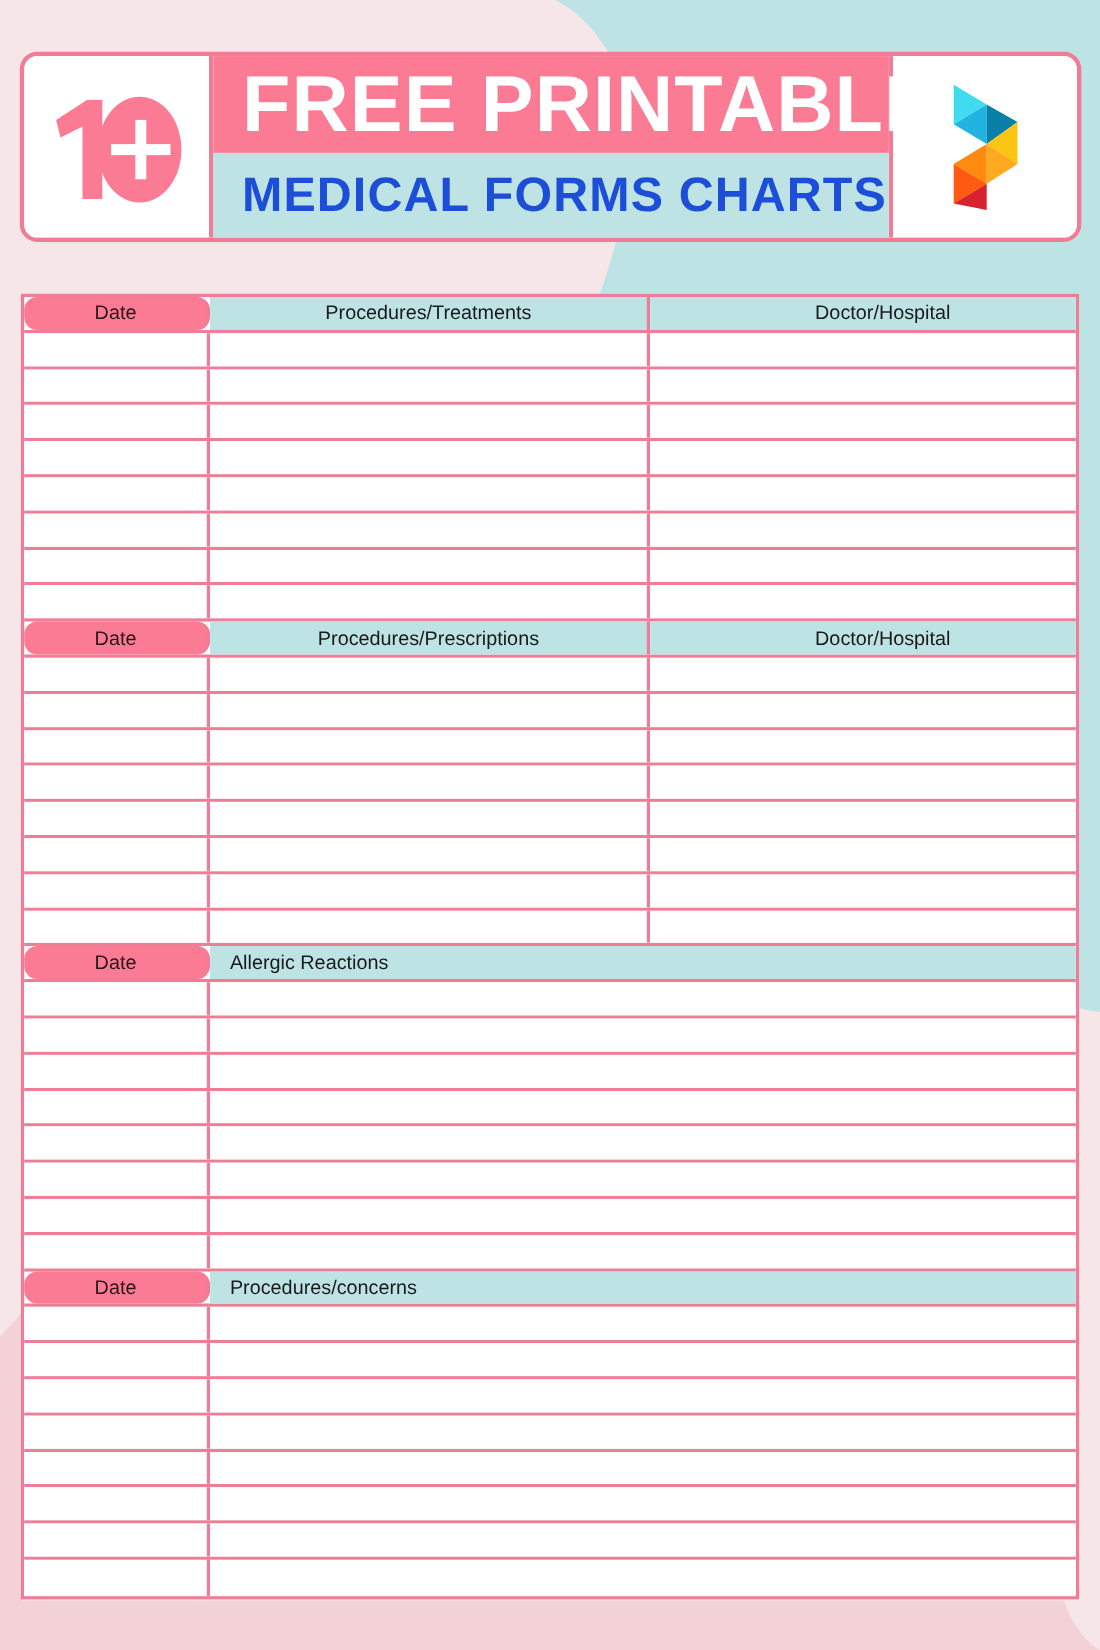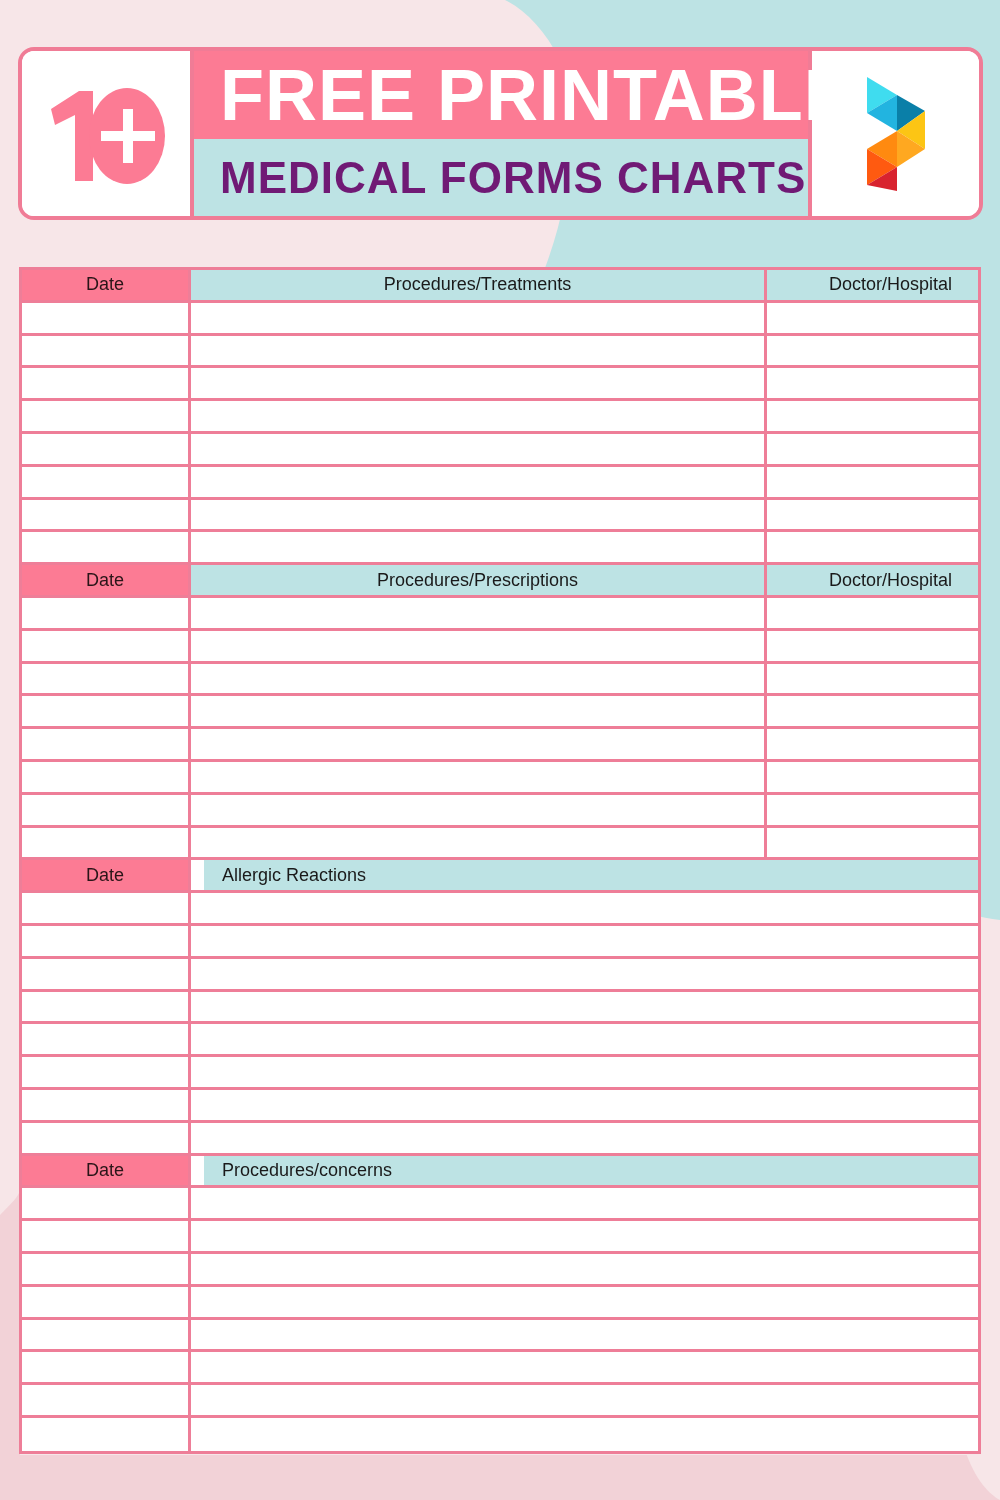--- a/index.html
+++ b/index.html
@@ -31,7 +31,7 @@
     }
     .title-bottom {
       position: absolute; left: 0; top: 88px; right: 0; bottom: 0;
-      background: #bde3e4; color: #701a75; font-weight: 700; font-size: 44px;
+      background: #bde3e4; color: #1d4ed8; font-weight: 700; font-size: 44px;
       line-height: 78px; padding-left: 26px; white-space: nowrap; letter-spacing: 1px;
     }
     .banner .logo {

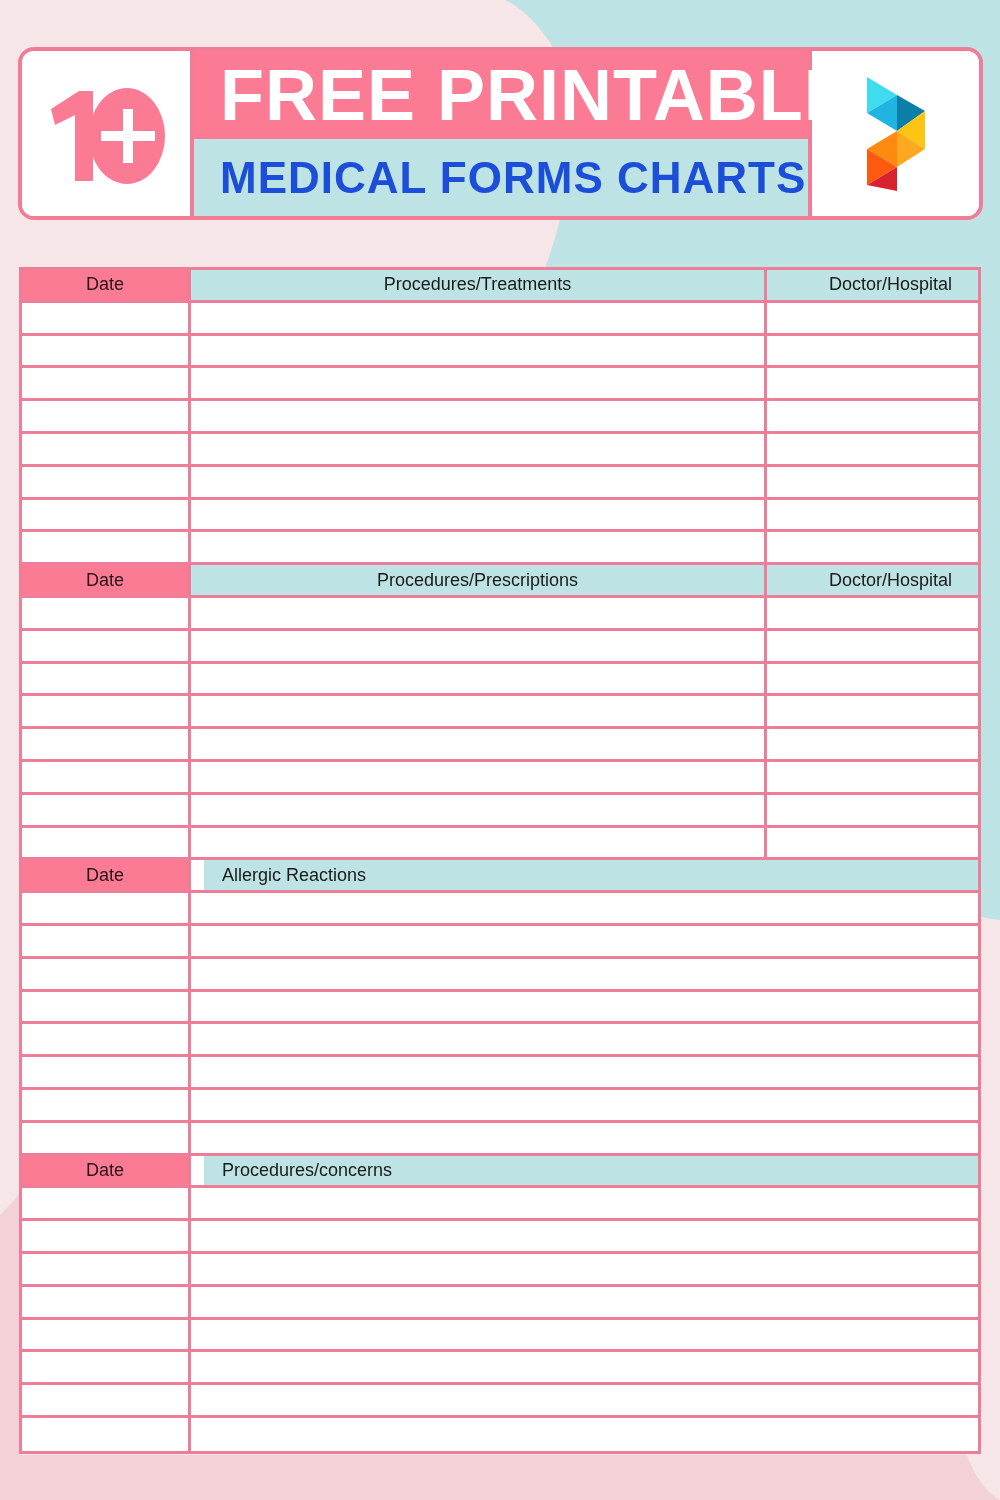--- a/index.html
+++ b/index.html
@@ -53,7 +53,7 @@
     .c-wide { flex: 1; }
     .hdr .c-date {
       background: #fc7b94; color: #2a1518; font-size: 18px;
-      display: flex; align-items: center; justify-content: center;
+      display: flex; align-items: center; justify-content: center; border-radius: 12px;
     }
     .hdr .c-mid, .hdr .c-right, .hdr .c-wide {
       background: #bde3e4; color: #1a1a1a; font-size: 18px;

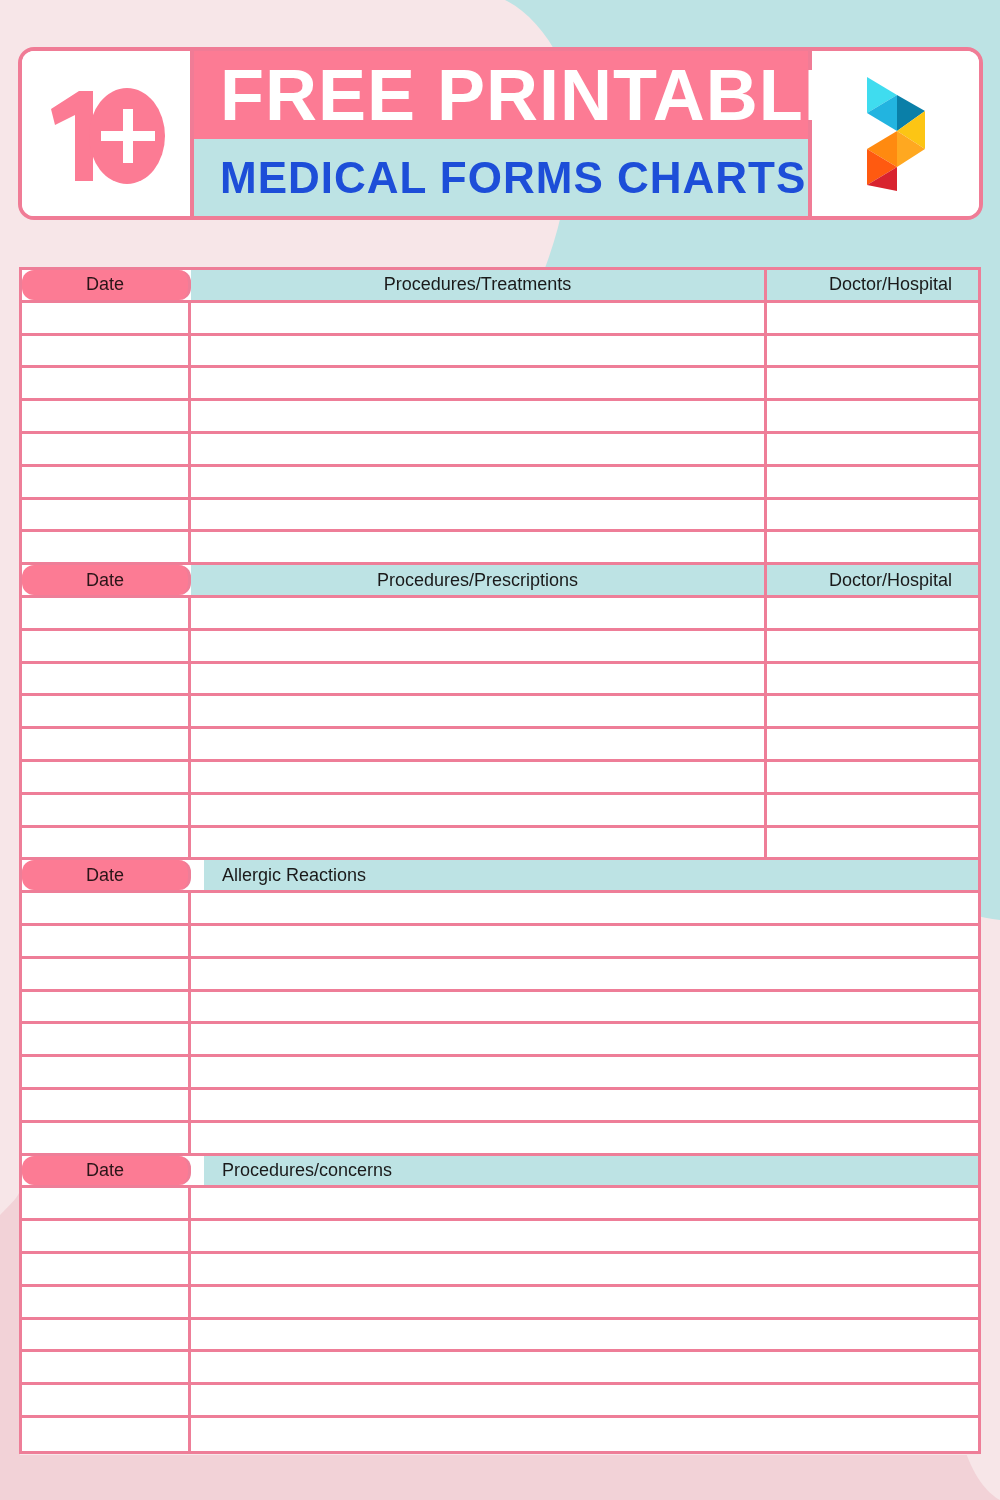--- a/index.html
+++ b/index.html
@@ -48,7 +48,7 @@
     .cell { border-right: 3px solid #ee7e98; height: 100%; }
     .cell:last-child { border-right: none; padding-left: 36px; }
     .c-date { width: 169px; flex: none; }
-    .c-mid { width: 576px; flex: none; }
+    .c-mid { width: 400px; flex: none; }
     .c-right { flex: 1; }
     .c-wide { flex: 1; }
     .hdr .c-date {

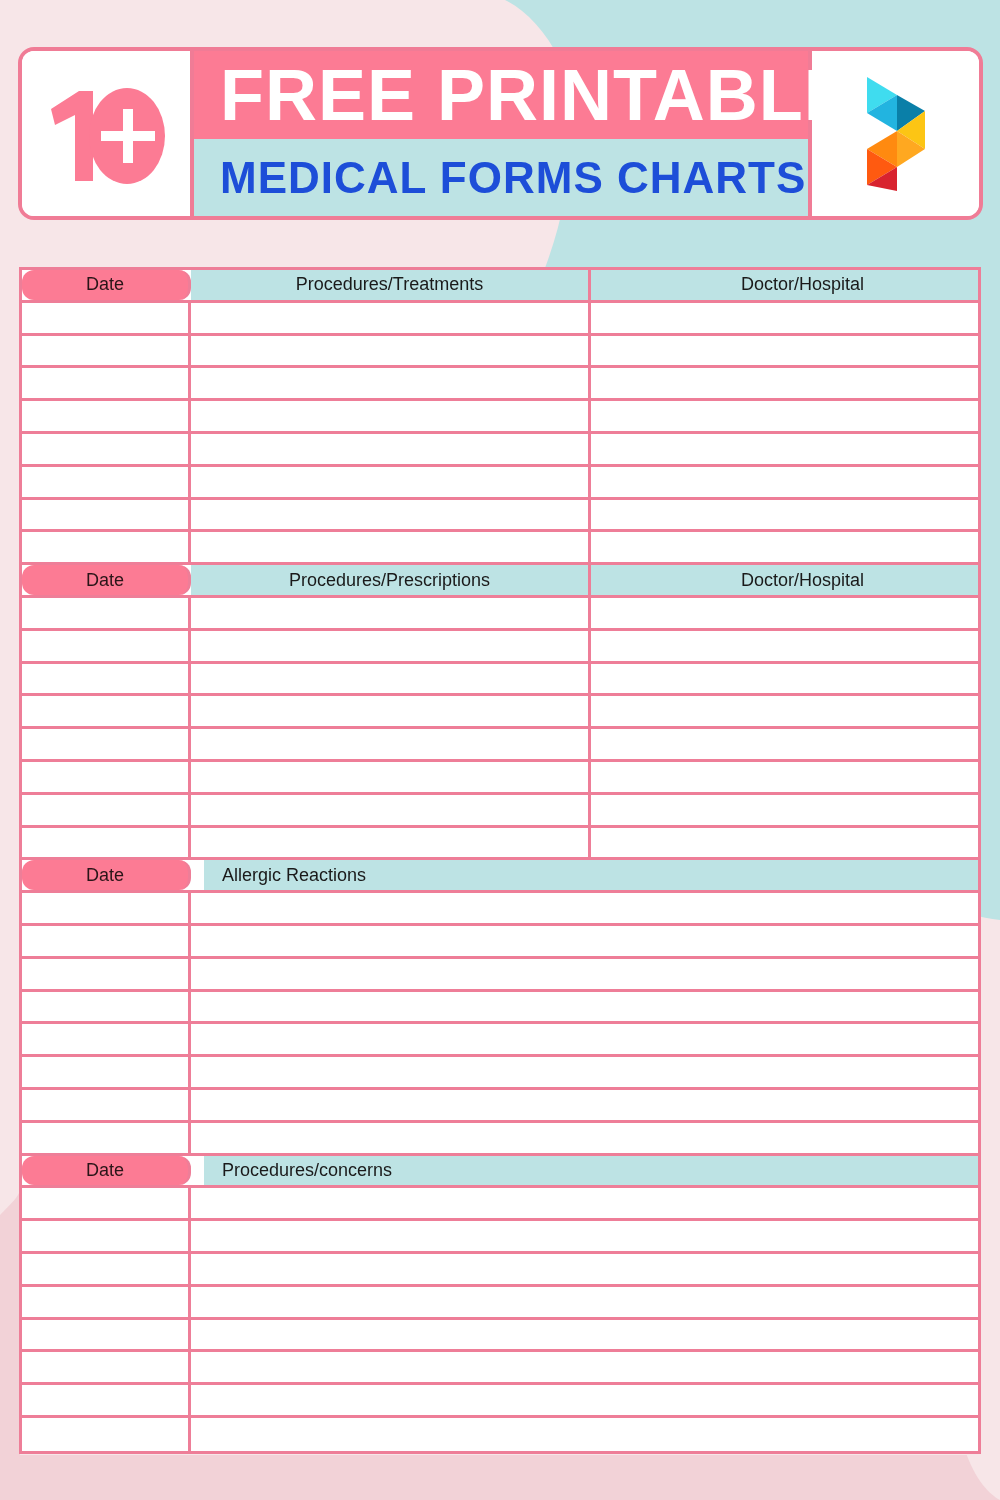--- a/index.html
+++ b/index.html
@@ -60,7 +60,7 @@
       display: flex; align-items: center;
     }
     .hdr .c-mid, .hdr .c-right { justify-content: center; }
-    .hdr .c-wide { justify-content: flex-start; padding-left: 18px; margin-left: 13px; }
+    .hdr .c-wide { justify-content: flex-start; padding-left: 18px; }
     .blank { background: #fff; }
   </style>
 </head>

